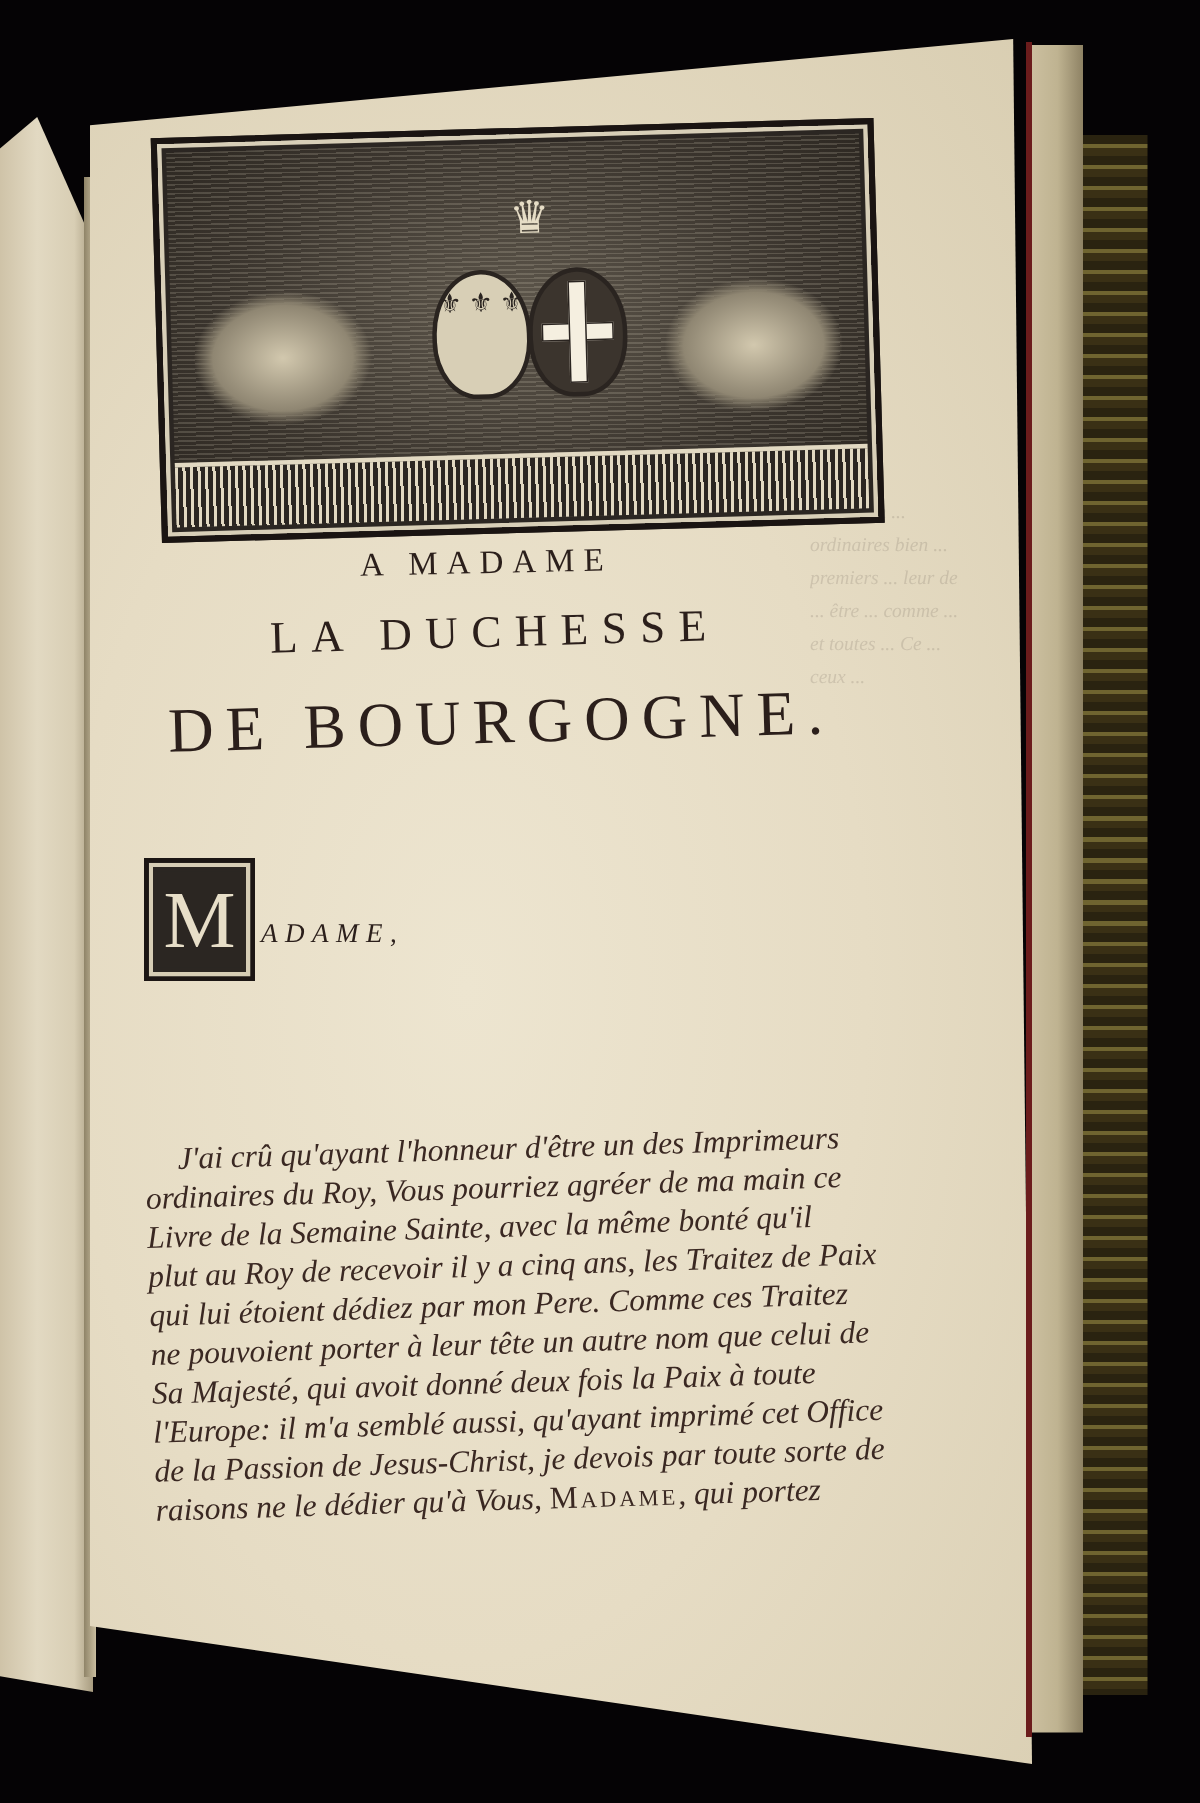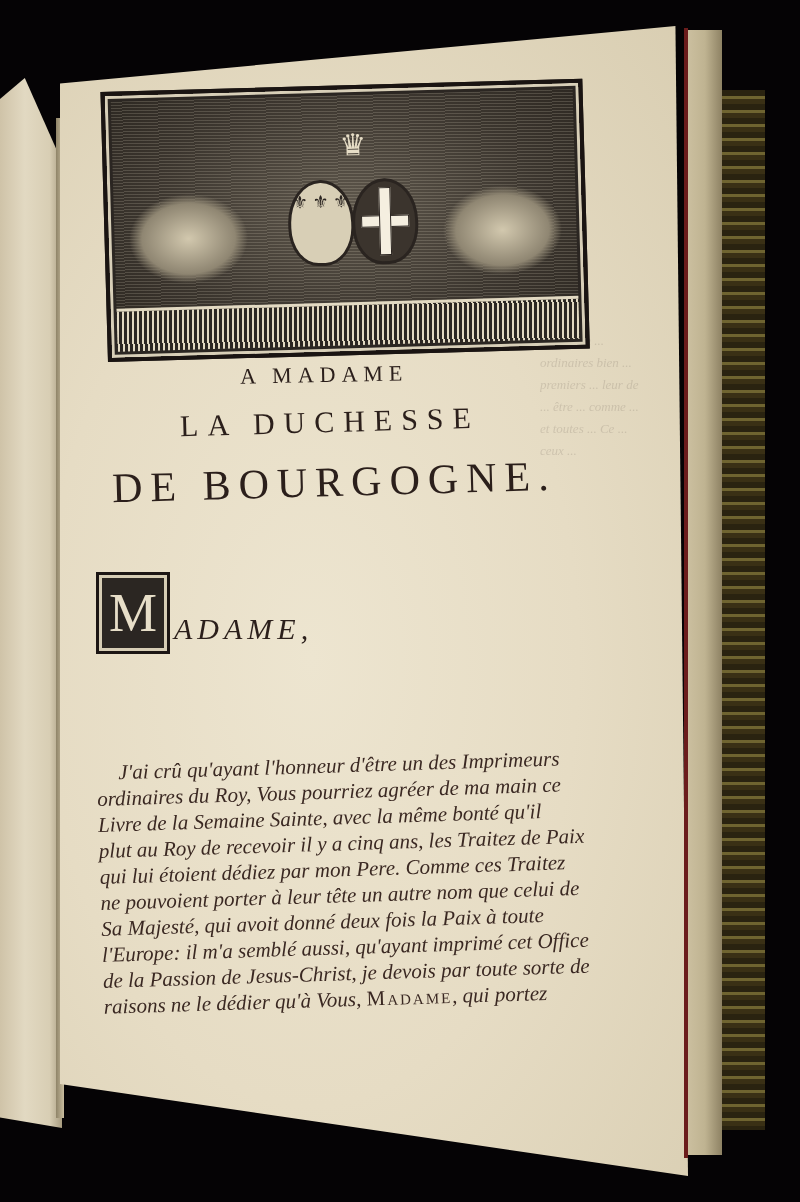--- a/index.html
+++ b/index.html
@@ -89,7 +89,7 @@
     font-family: "Liberation Serif", serif;
   }
   .salutation {
-    position: absolute; left: 174px; top: 612px; font-size: 30px; font-style: italic;
+    position: absolute; left: 174px; top: 612px; font-size: 18px; font-style: italic;
     letter-spacing: 5px; color: #2b1f1b;
   }
   .body {

